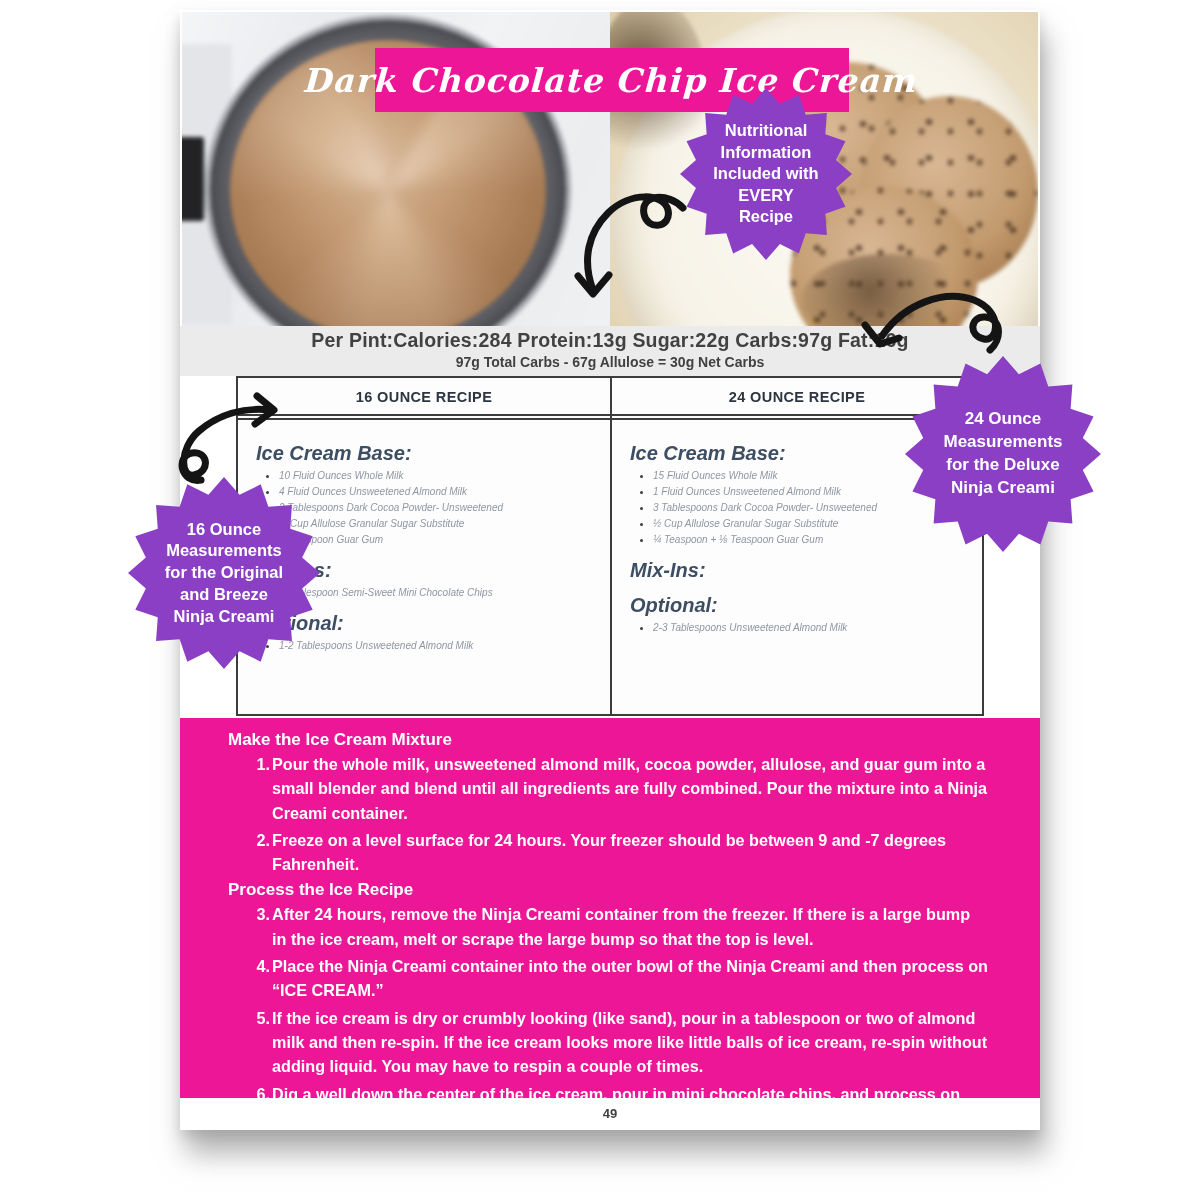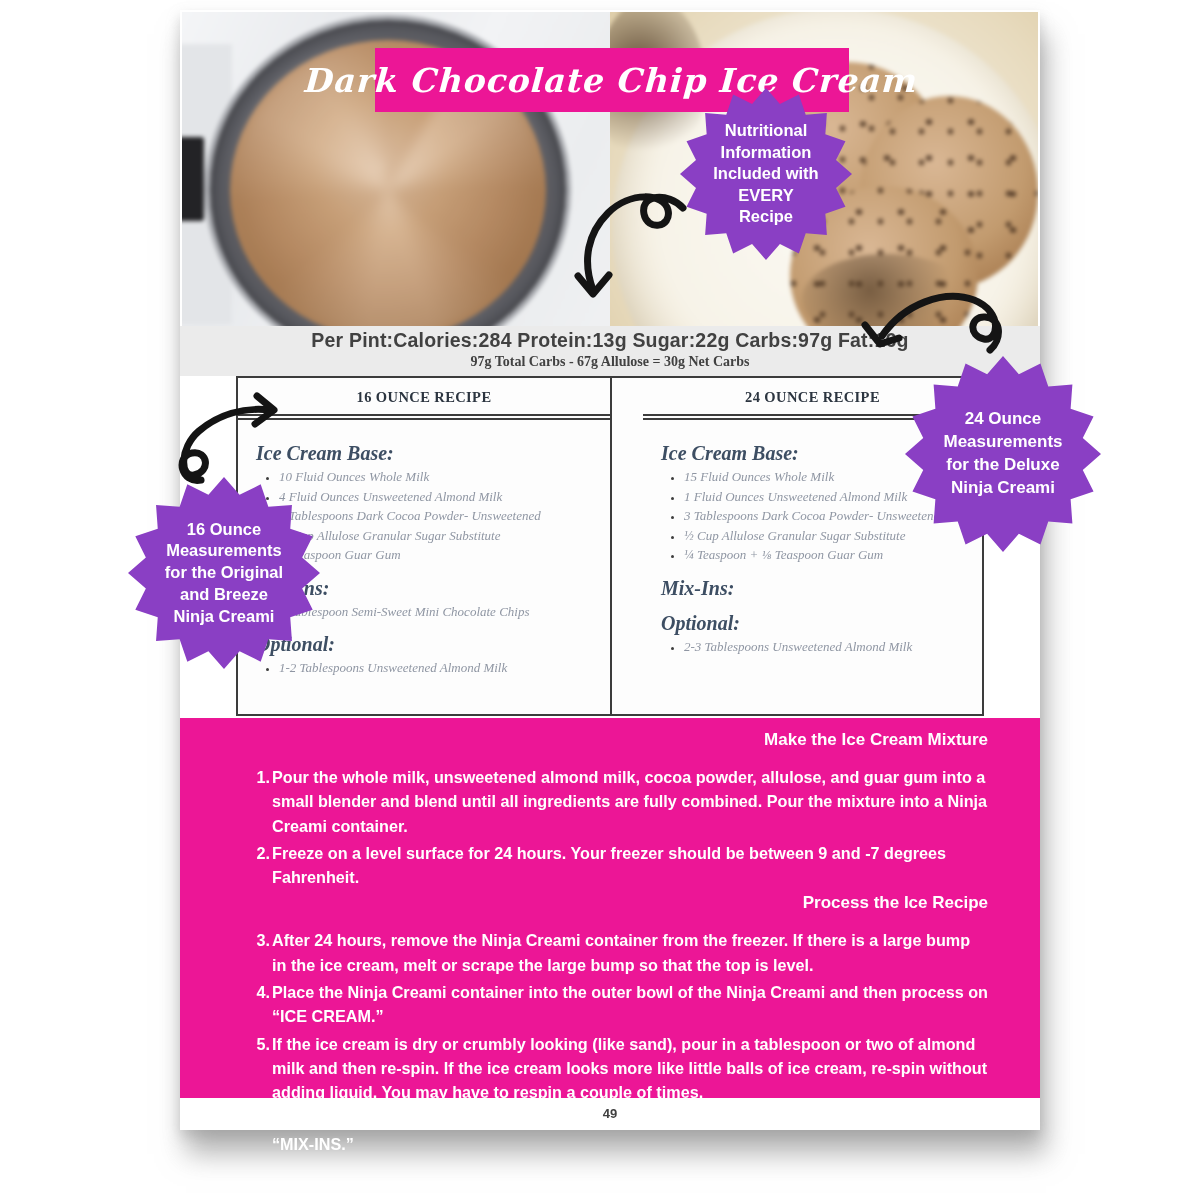--- a/index.html
+++ b/index.html
@@ -67,7 +67,7 @@
   .nutrition-strip{position:absolute;left:0;top:316px;width:100%;height:50px;background:var(--strip-gray);
      text-align:center;padding-top:3px;}
   .nut1{font-weight:bold;font-size:19.5px;color:var(--text-dark);letter-spacing:.2px;}
-  .nut2{font-weight:bold;font-size:14px;color:var(--text-dark);margin-top:2px;font-family:Liberation Serif, serif;}
+  .nut2{font-weight:bold;font-size:14px;color:var(--text-dark);margin-top:2px;}
 
   
   .recipe-table{position:absolute;left:56px;top:366px;width:748px;height:340px;

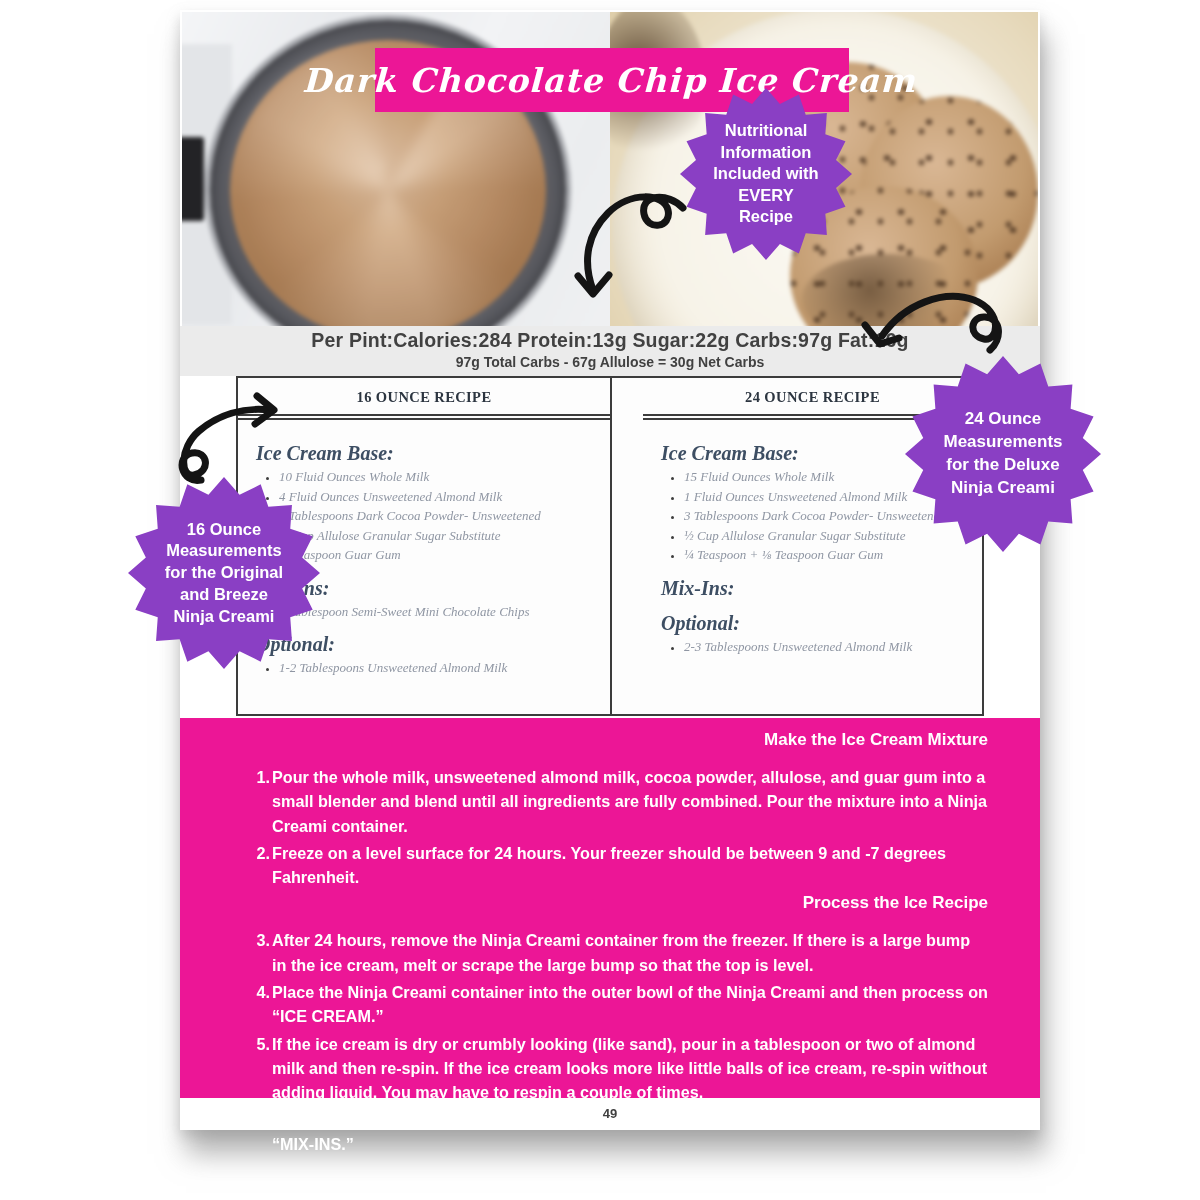--- a/index.html
+++ b/index.html
@@ -72,7 +72,7 @@
   
   .recipe-table{position:absolute;left:56px;top:366px;width:748px;height:340px;
      border:2px solid var(--table-border);display:flex;background:#fdfdfd;}
-  .col{width:50%;font-family:Liberation Serif, serif;}
+  .col{width:50%;}
   .col-right{border-left:2px solid var(--table-border);padding-left:31px;}
   .col-header{height:42px;line-height:38px;text-align:center;font-weight:bold;font-size:14.5px;
      color:#2c3540;letter-spacing:.4px;border-bottom:6px double var(--table-border);}

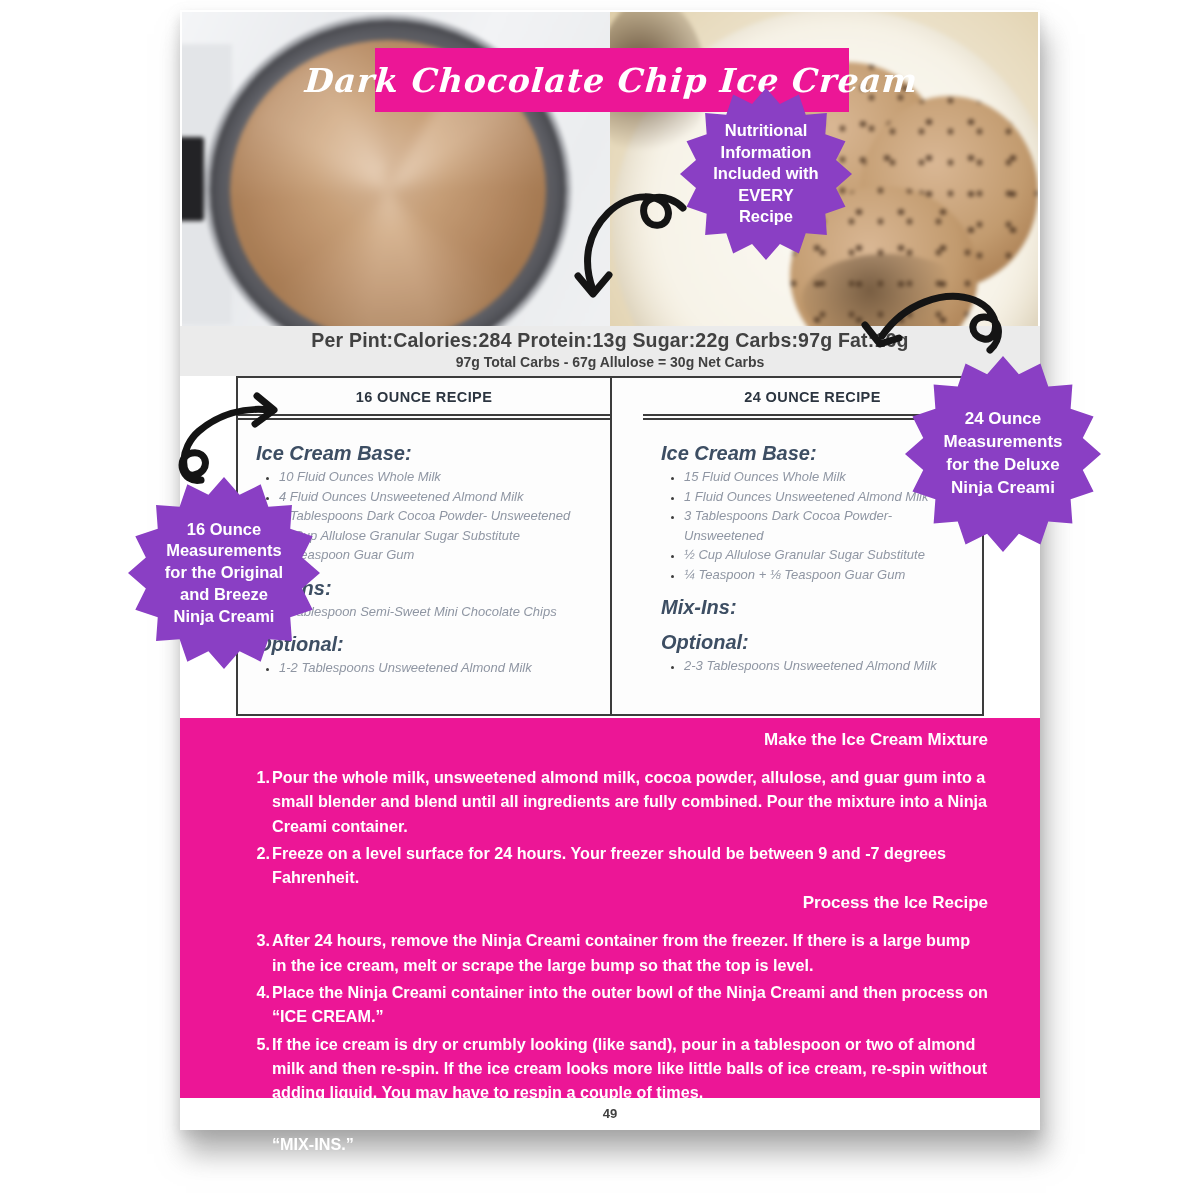--- a/index.html
+++ b/index.html
@@ -73,7 +73,7 @@
   .recipe-table{position:absolute;left:56px;top:366px;width:748px;height:340px;
      border:2px solid var(--table-border);display:flex;background:#fdfdfd;}
   .col{width:50%;}
-  .col-right{border-left:2px solid var(--table-border);padding-left:31px;}
+  .col-right{border-left:2px solid var(--table-border);}
   .col-header{height:42px;line-height:38px;text-align:center;font-weight:bold;font-size:14.5px;
      color:#2c3540;letter-spacing:.4px;border-bottom:6px double var(--table-border);}
   .col-body{padding:10px 14px 0 18px;}

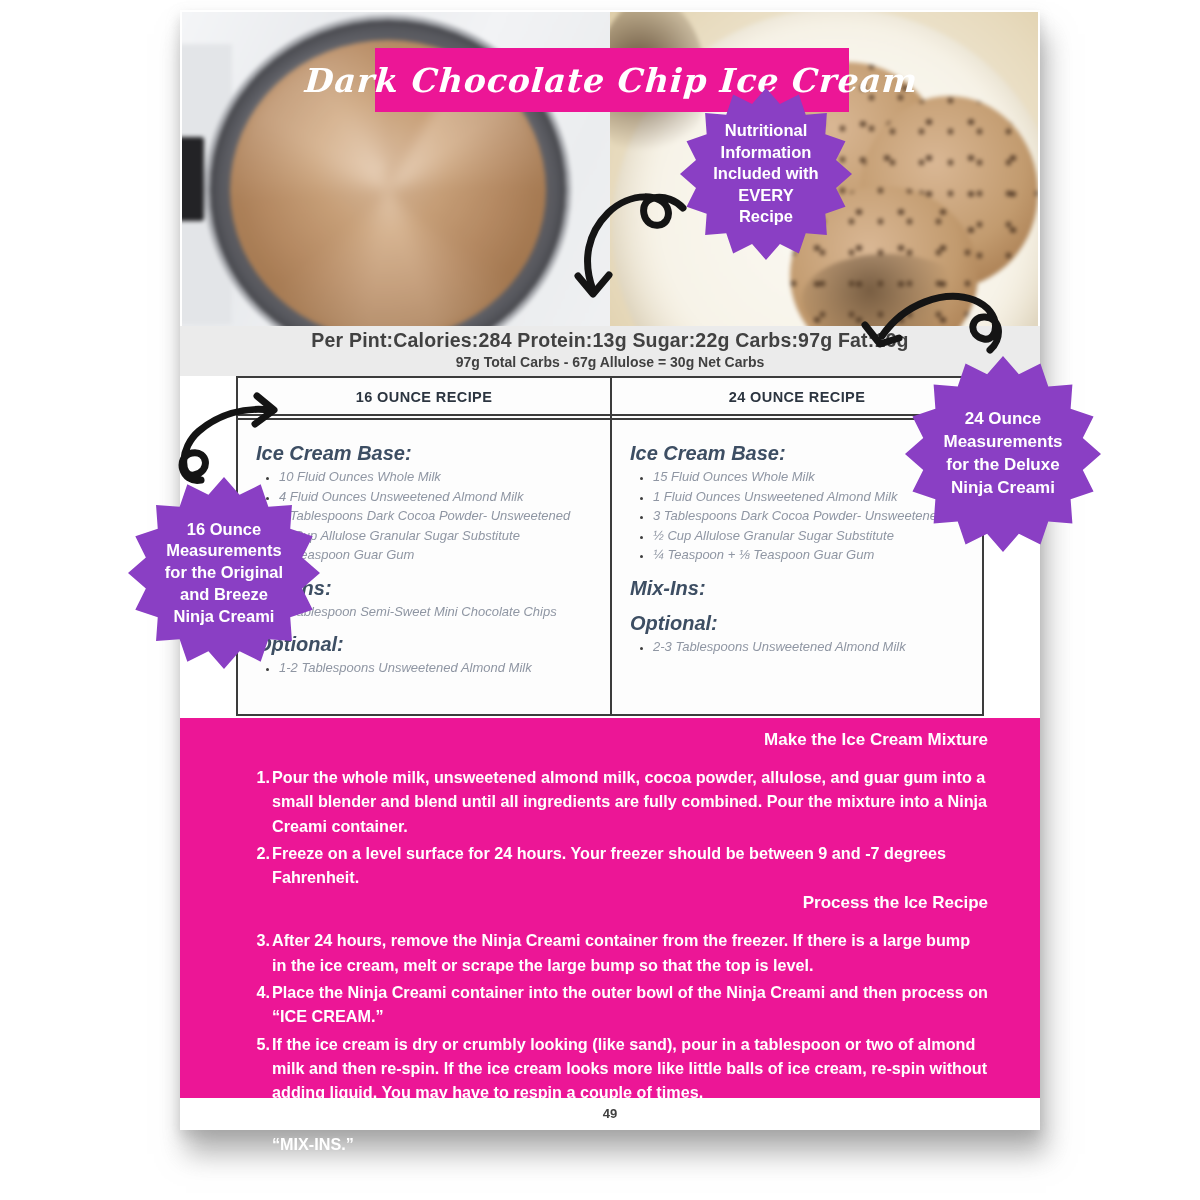--- a/index.html
+++ b/index.html
@@ -79,7 +79,7 @@
   .col-body{padding:10px 14px 0 18px;}
   .sec-heading{font-style:italic;font-weight:bold;color:var(--heading-navy);font-size:20px;margin-top:12px;}
   .ing-list{margin:2px 0 3px 0;padding-left:23px;list-style:disc;}
-  .ing-list li{font-style:italic;color:var(--ingredient-gray);font-size:13px;line-height:1.5;}
+  .ing-list li{font-style:italic;color:var(--ingredient-gray);font-size:10px;line-height:1.5;}
   .ing-list li::marker{color:#3e3e3e;font-size:11px;}
 
   

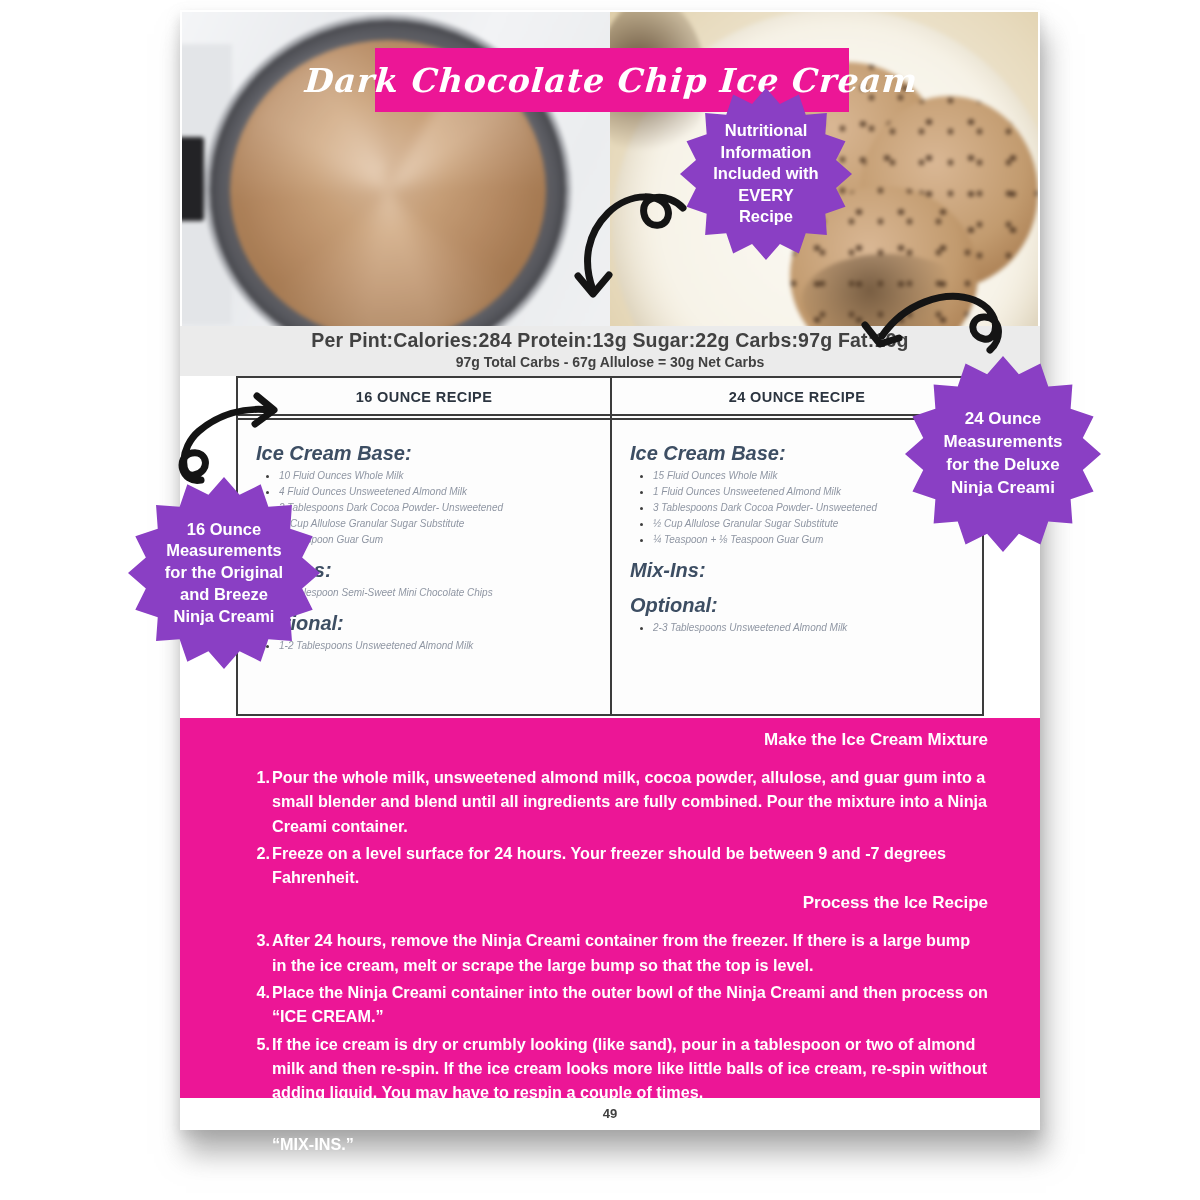--- a/index.html
+++ b/index.html
@@ -85,7 +85,7 @@
   
   .instructions{position:absolute;left:0;top:708px;width:100%;height:380px;background:var(--pink);
      color:#fff;padding:8px 52px 0 48px;}
-  .ins-title{text-align:right;font-weight:bold;font-size:17px;margin:4px 0 2px;}
+  .ins-title{text-align:left;font-weight:bold;font-size:17px;margin:4px 0 2px;}
   .steps{list-style:none;margin:15px 0 4px;padding-left:22px;}
   .steps li{position:relative;padding-left:22px;font-weight:bold;font-size:16.2px;line-height:1.5;
      counter-increment:step;margin-bottom:3px;}

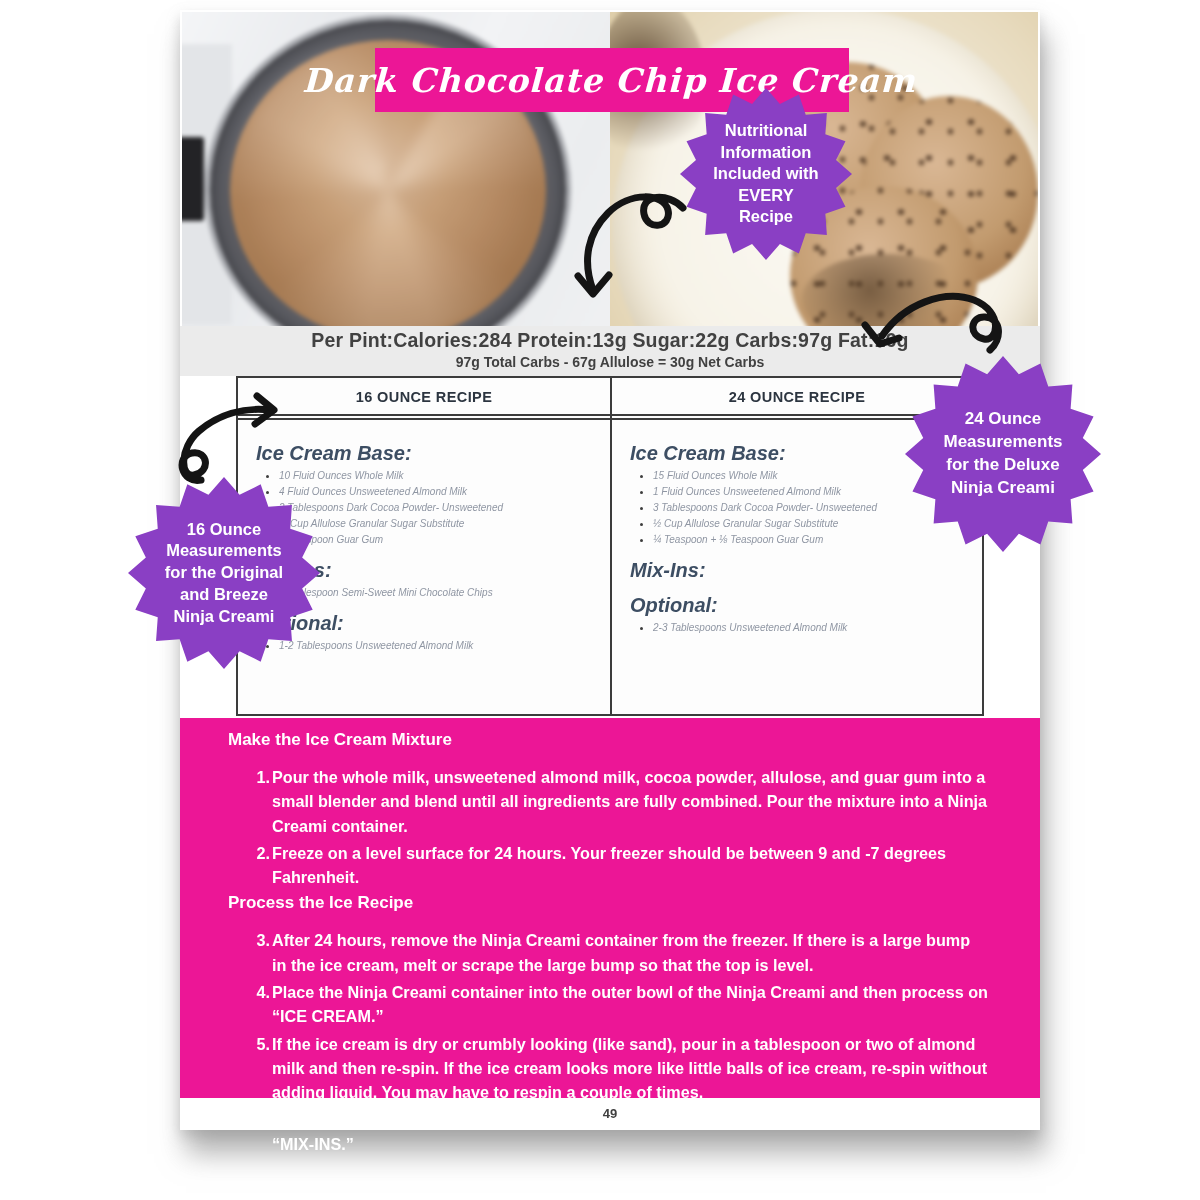--- a/index.html
+++ b/index.html
@@ -86,7 +86,7 @@
   .instructions{position:absolute;left:0;top:708px;width:100%;height:380px;background:var(--pink);
      color:#fff;padding:8px 52px 0 48px;}
   .ins-title{text-align:left;font-weight:bold;font-size:17px;margin:4px 0 2px;}
-  .steps{list-style:none;margin:15px 0 4px;padding-left:22px;}
+  .steps{list-style:none;margin:2px 0 4px;padding-left:22px;}
   .steps li{position:relative;padding-left:22px;font-weight:bold;font-size:16.2px;line-height:1.5;
      counter-increment:step;margin-bottom:3px;}
   .steps li::before{content:counter(step) ".";position:absolute;left:0;width:20px;text-align:right;}

